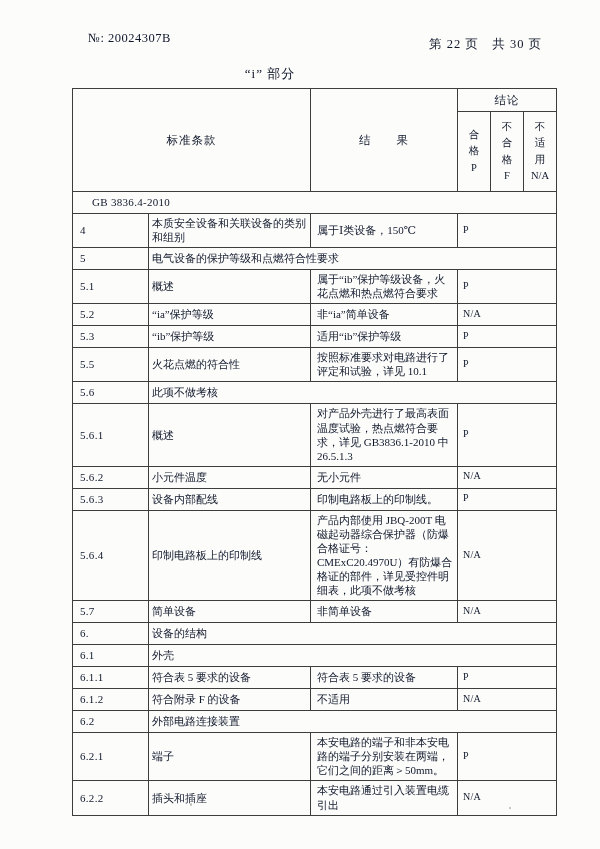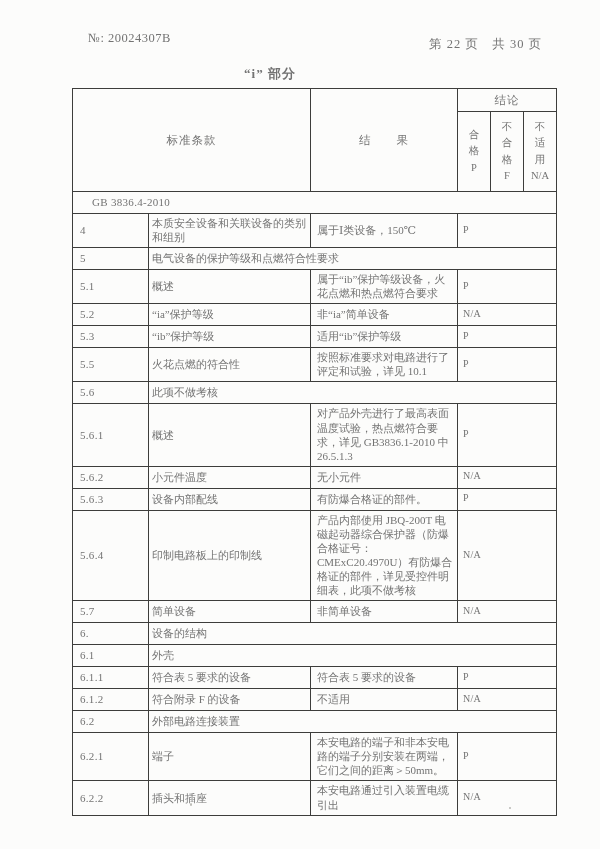--- a/index.html
+++ b/index.html
@@ -12,7 +12,7 @@
     height: 849px;
     margin: 0 auto;
     background: #fcfcfb;
-    color: #737373;
+    color: #0f172a;
     overflow: hidden;
     box-shadow: 0 0 4px rgba(0,0,0,.25);
   }

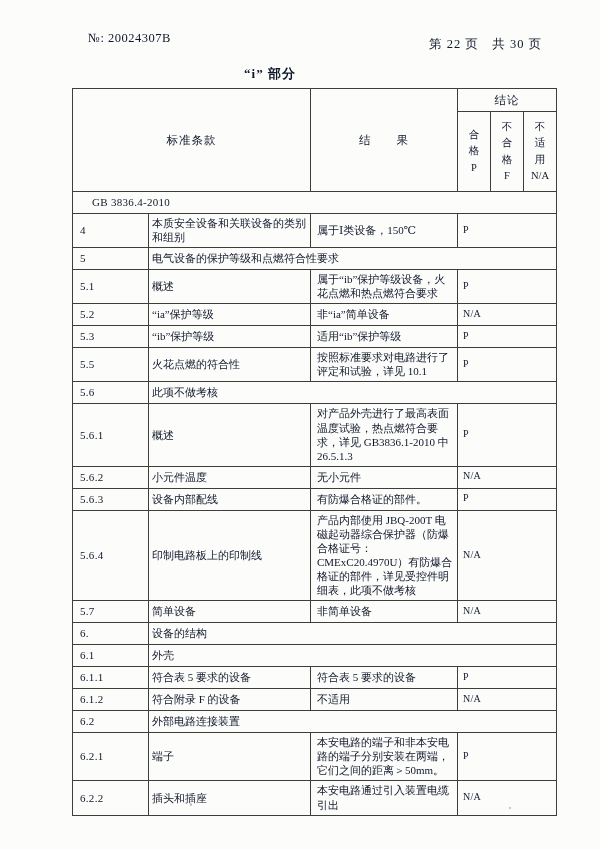--- a/index.html
+++ b/index.html
@@ -36,7 +36,7 @@
     left: 0;
     width: 540px;
     text-align: center;
-    font-weight: bold;
+    font-weight: normal;
     font-size: 13px;
     letter-spacing: 1px;
   }

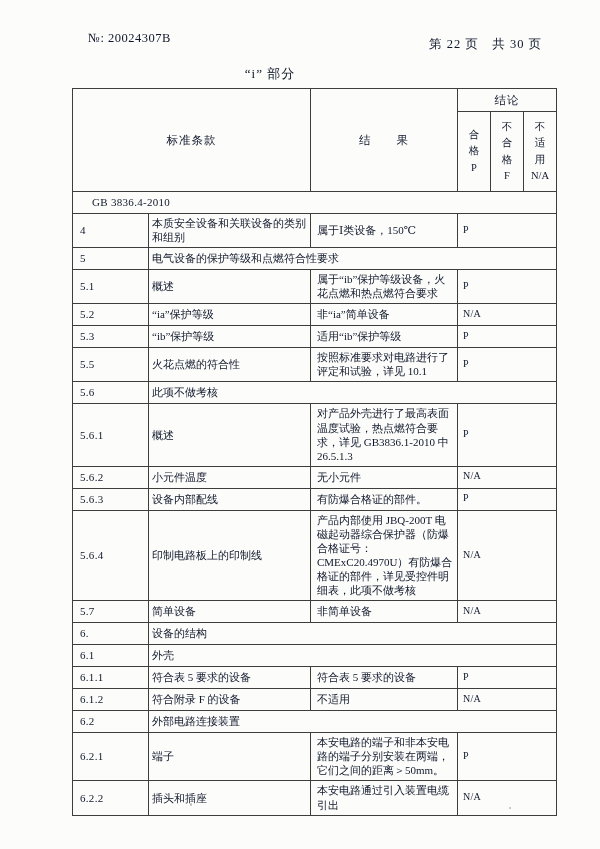--- a/index.html
+++ b/index.html
@@ -165,7 +165,7 @@
           <tr>
             <td class="clause-cell">5.6.3</td>
             <td class="title-cell">设备内部配线</td>
-            <td class="result-cell">有防爆合格证的部件。</td>
+            <td class="result-cell">印制电路板上的印制线。</td>
             <td class="verdict-cell" colspan="3">P</td>
           </tr>
           <tr>

